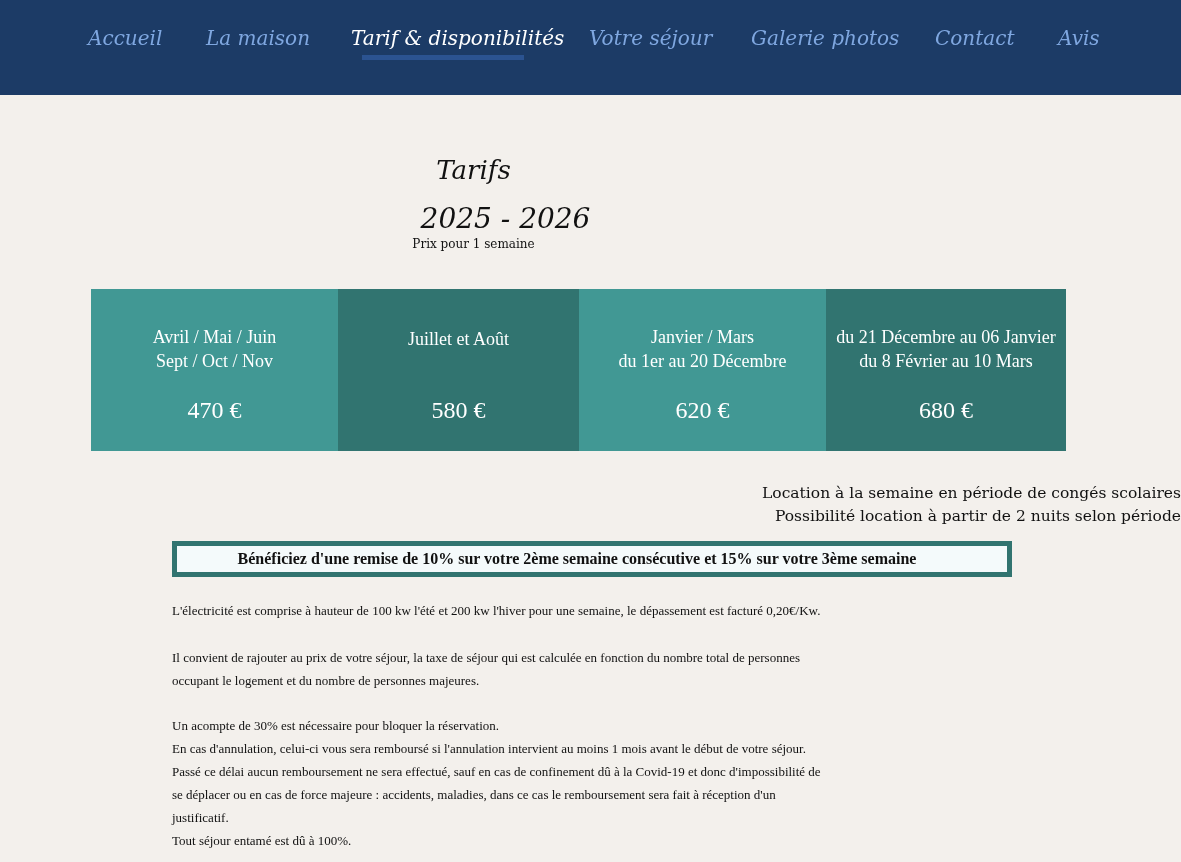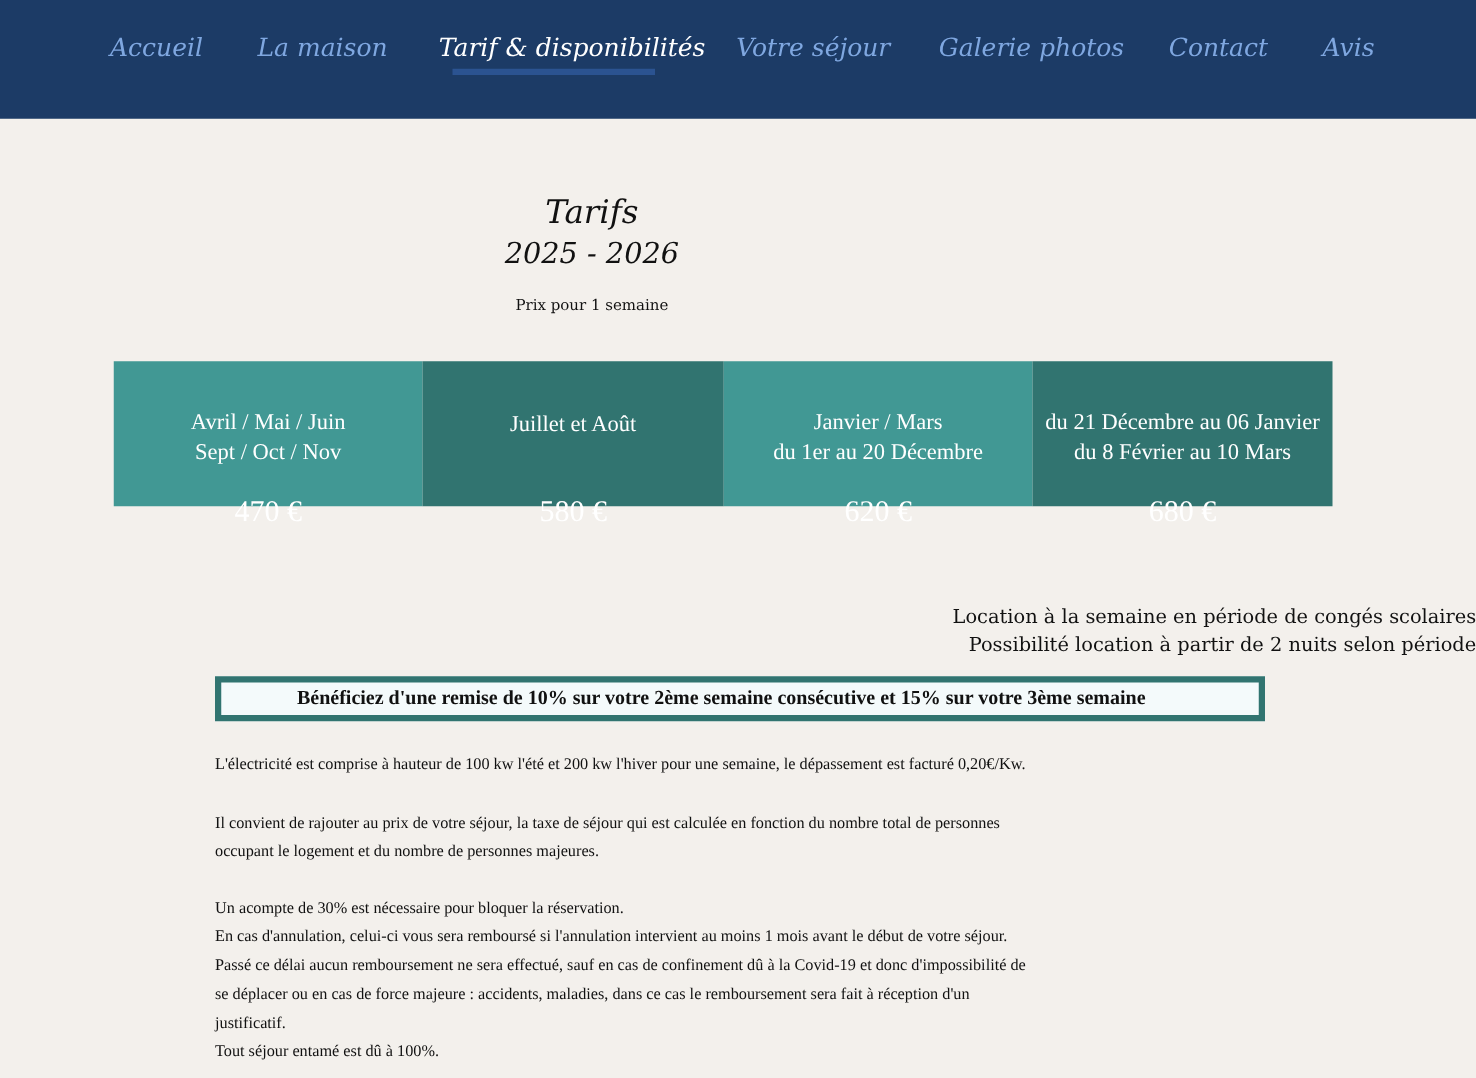--- a/index.html
+++ b/index.html
@@ -30,7 +30,7 @@
     font-family: "DejaVu Serif", serif; font-style: italic;
   }
   .t1 { top: 155px; font-size: 26px; }
-  .t2 { top: 190px; font-size: 23px; }
+  .t2 { top: 202px; font-size: 28px; margin-left: 32px; }
   .t3 { top: 237px; font-size: 12px; font-weight: normal; font-style: normal; font-family: "DejaVu Serif", serif; }
   .grid {
     position: absolute; left: 91px; top: 289px; height: 162px;

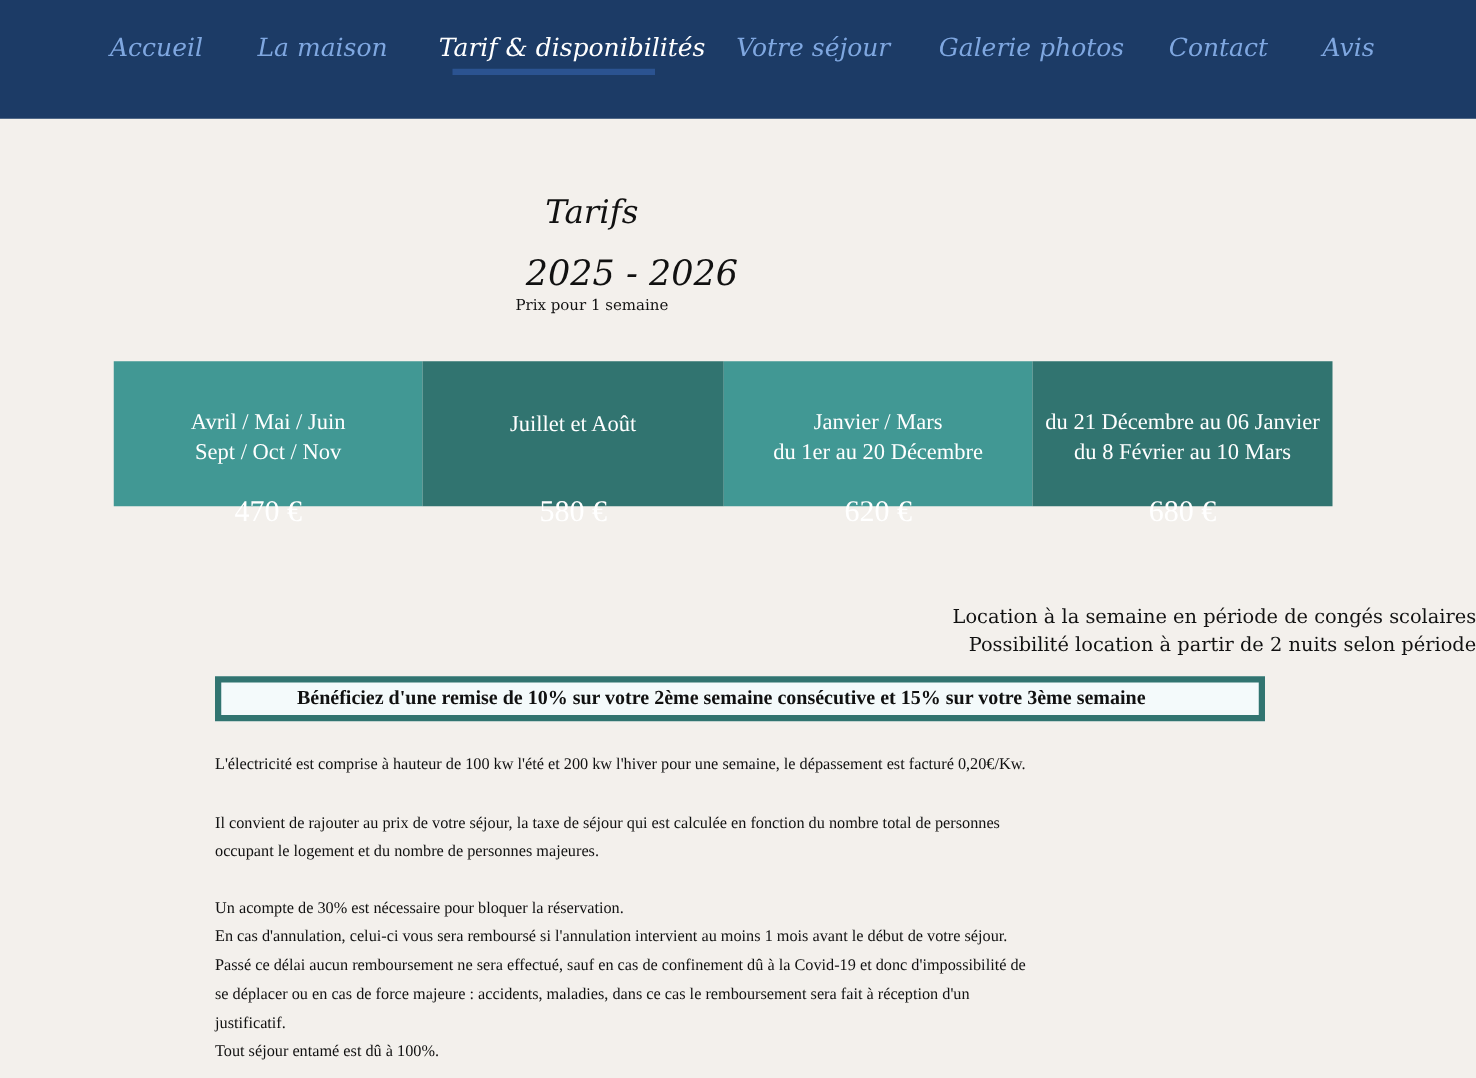--- a/index.html
+++ b/index.html
@@ -37,7 +37,7 @@
     display: flex;
   }
   .cell {
-    height: 116px; color: #fff; text-align: center; position: relative; padding-left: 28px;
+    height: 162px; color: #fff; text-align: center; position: relative; padding-left: 28px;
   }
   .cell .period {
     position: absolute; left: 0; right: 0; top: 36px;

